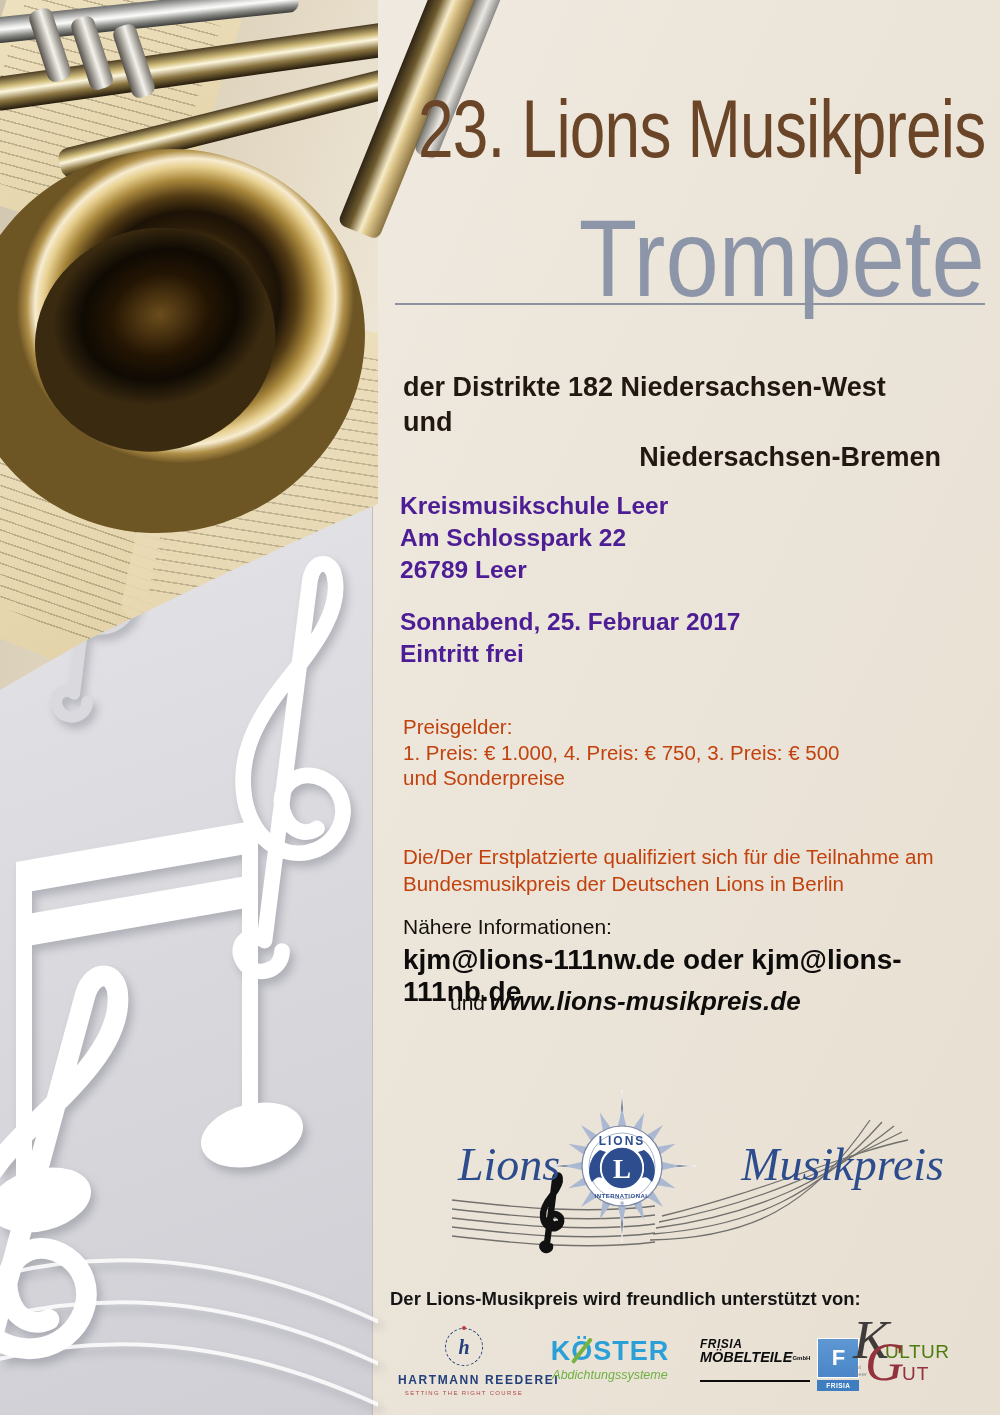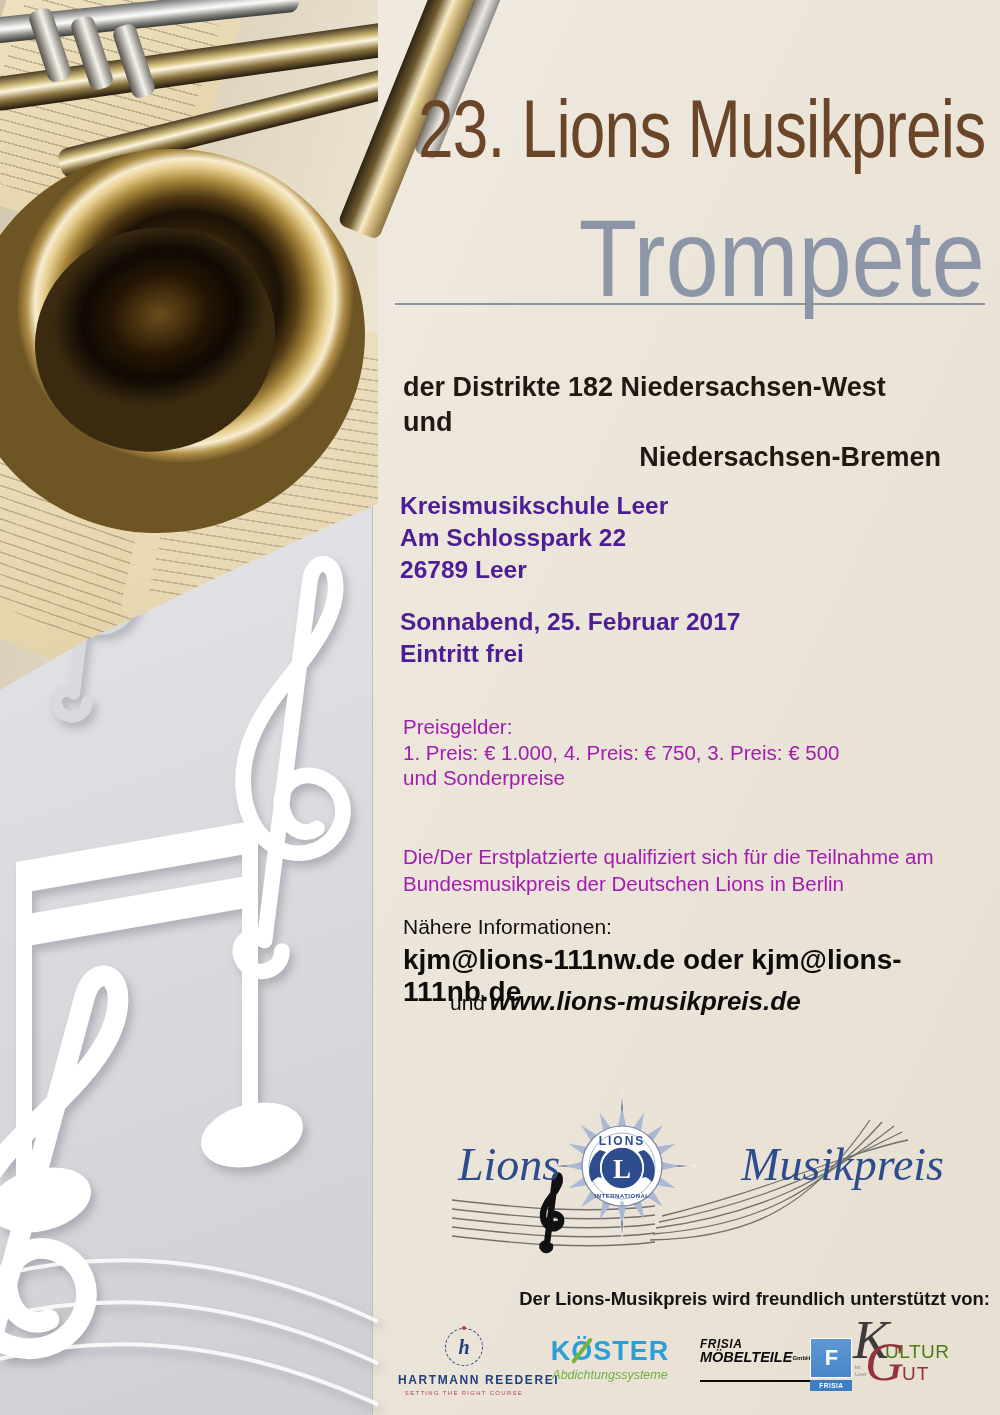--- a/index.html
+++ b/index.html
@@ -50,7 +50,7 @@
       line-height:35px;color:#221812;}
   .districts .l2{text-align:right;}
   .blk-bold{left:388px;font-size:24.5px;font-weight:bold;line-height:32px;color:#4c1d95;margin-left:12px;}
-  .blk-reg{left:403px;font-size:20.5px;line-height:25.5px;color:#a21caf;}
+  .blk-reg{left:403px;font-size:20.5px;line-height:25.5px;color:#c2410c;}
   #venue{top:490px;} #event{top:606px;}
   #prizes{top:714px;} #qualify{top:843px;line-height:27px;}
   #info-head{left:403px;top:915px;font-size:21px;color:#14110e;}

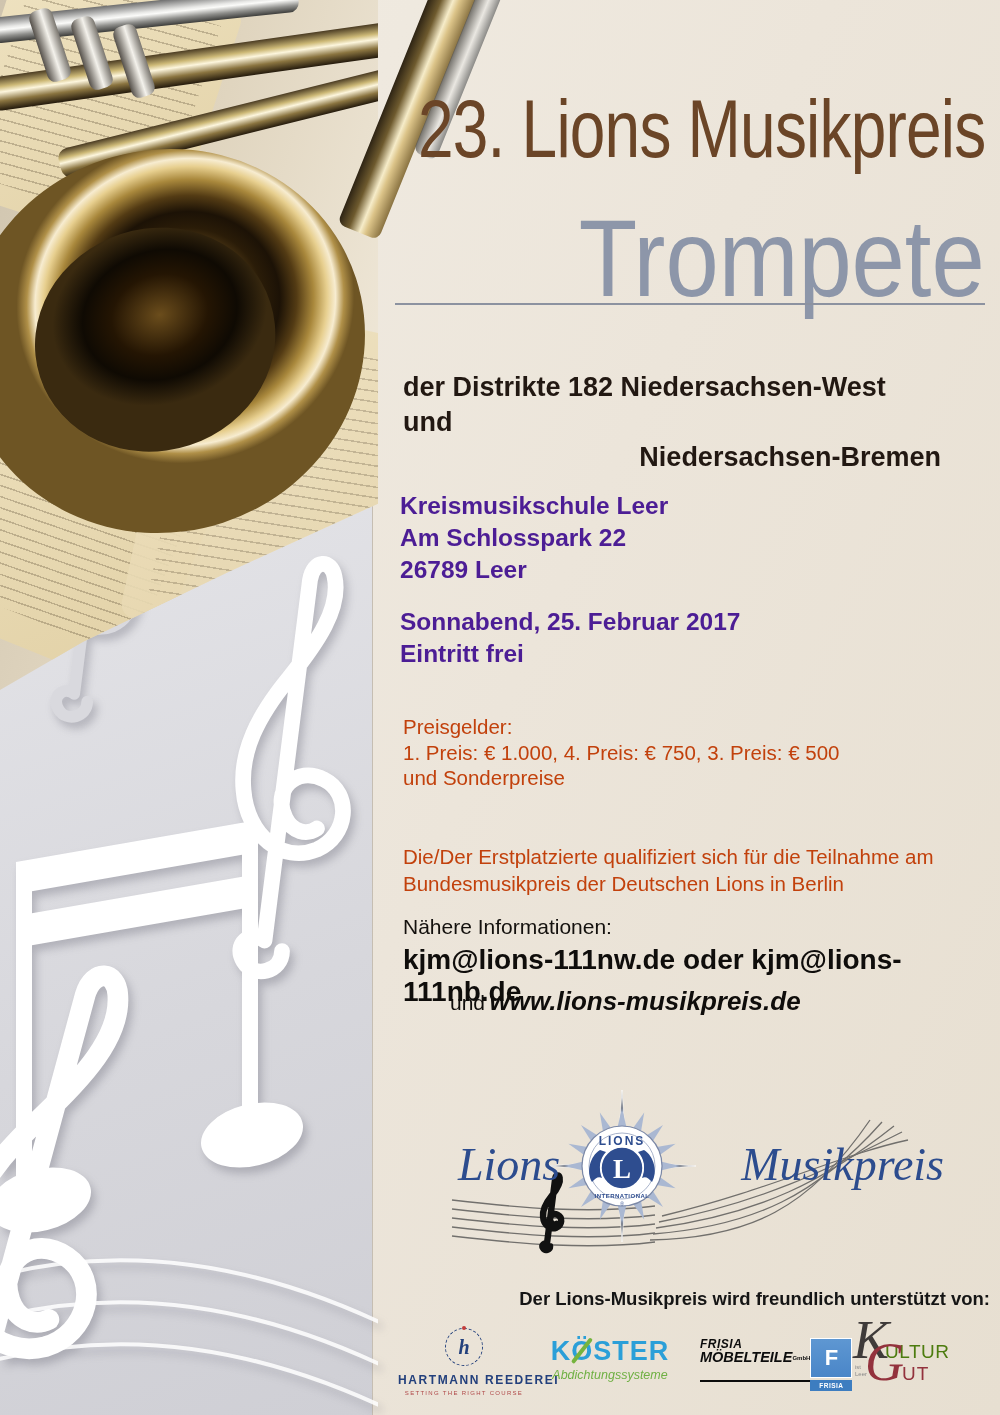--- a/index.html
+++ b/index.html
@@ -66,7 +66,7 @@
   .emb-small{font-family:"Liberation Sans",sans-serif;font-weight:bold;fill:#2e4d8f;}
 
   
-  #supporters-head{left:390px;top:1288px;width:600px;text-align:right;
+  #supporters-head{left:390px;top:1288px;width:600px;text-align:left;
       font-size:18.5px;font-weight:bold;color:#151515;}
   #hartmann{left:398px;top:1328px;width:132px;text-align:center;}
   #hart-circle{position:relative;width:36px;height:36px;margin:0 auto;border:1.6px dashed #23407c;

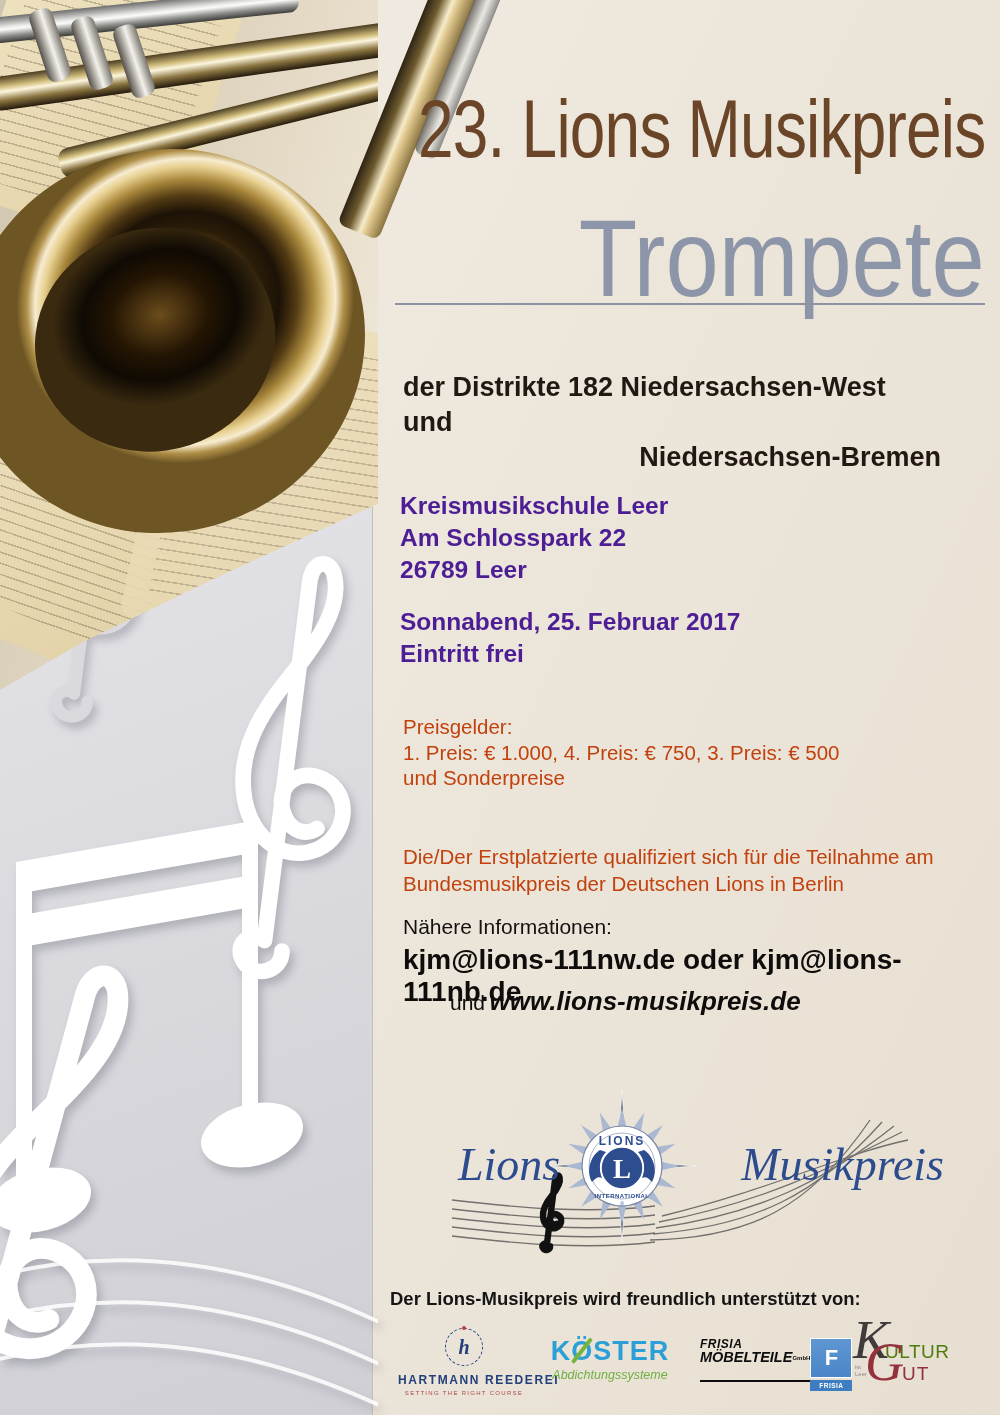--- a/index.html
+++ b/index.html
@@ -83,7 +83,7 @@
   #koester .slash{position:absolute;left:29px;top:-1px;width:3.5px;height:31px;
       background:#76b43e;transform:rotate(38deg);border-radius:2px;}
   #koester .tag{margin-top:1px;font-style:italic;font-size:12.5px;color:#6fb043;}
-  #frisia{left:700px;top:1338px;display:flex;align-items:flex-start;}
+  #frisia{left:700px;top:1338px;display:flex;gap:7px;align-items:flex-start;}
   #frisia .txt{color:#0c0c0c;font-style:italic;font-weight:bold;}
   #frisia .t1{font-size:12px;letter-spacing:.5px;line-height:12px;}
   #frisia .t2{font-size:14.5px;line-height:15px;}

